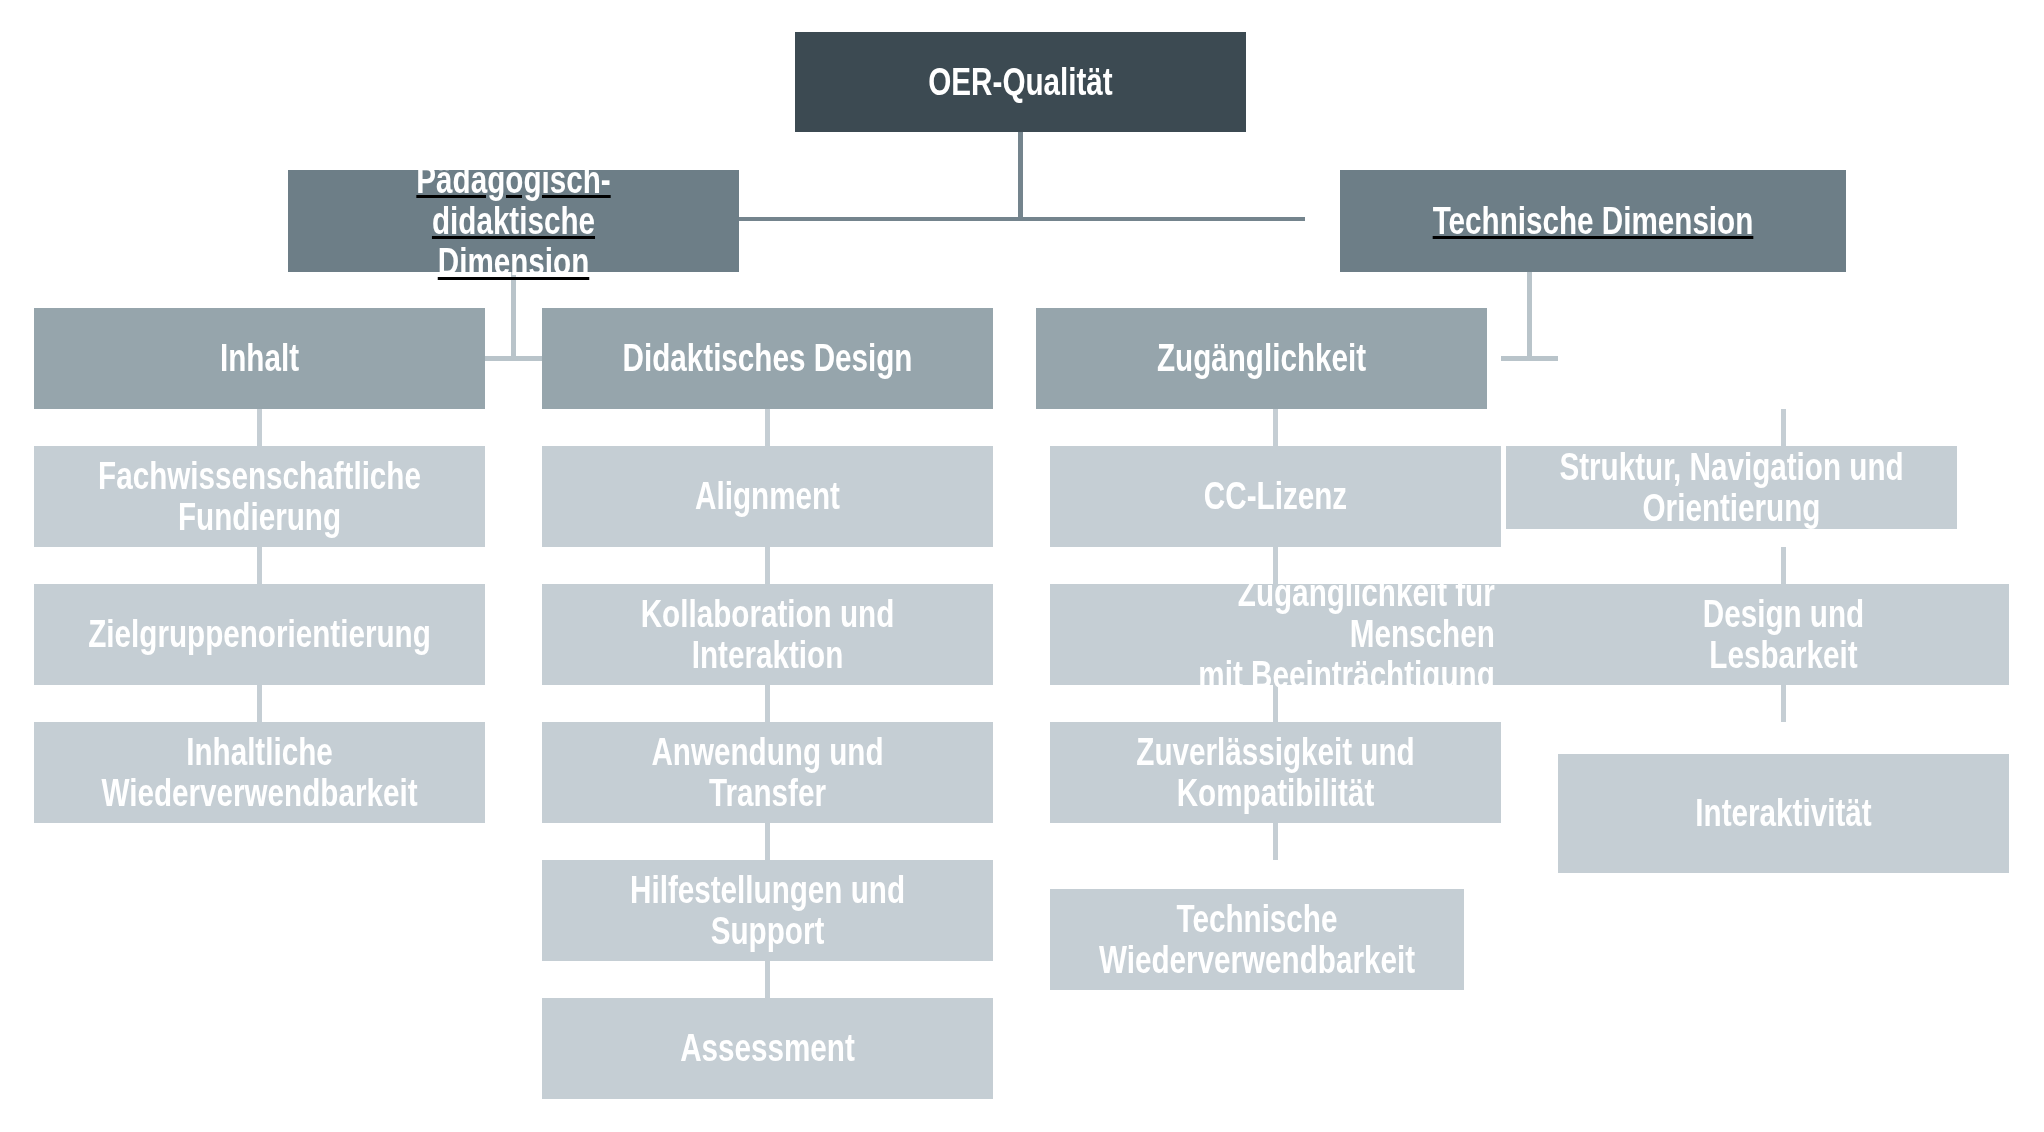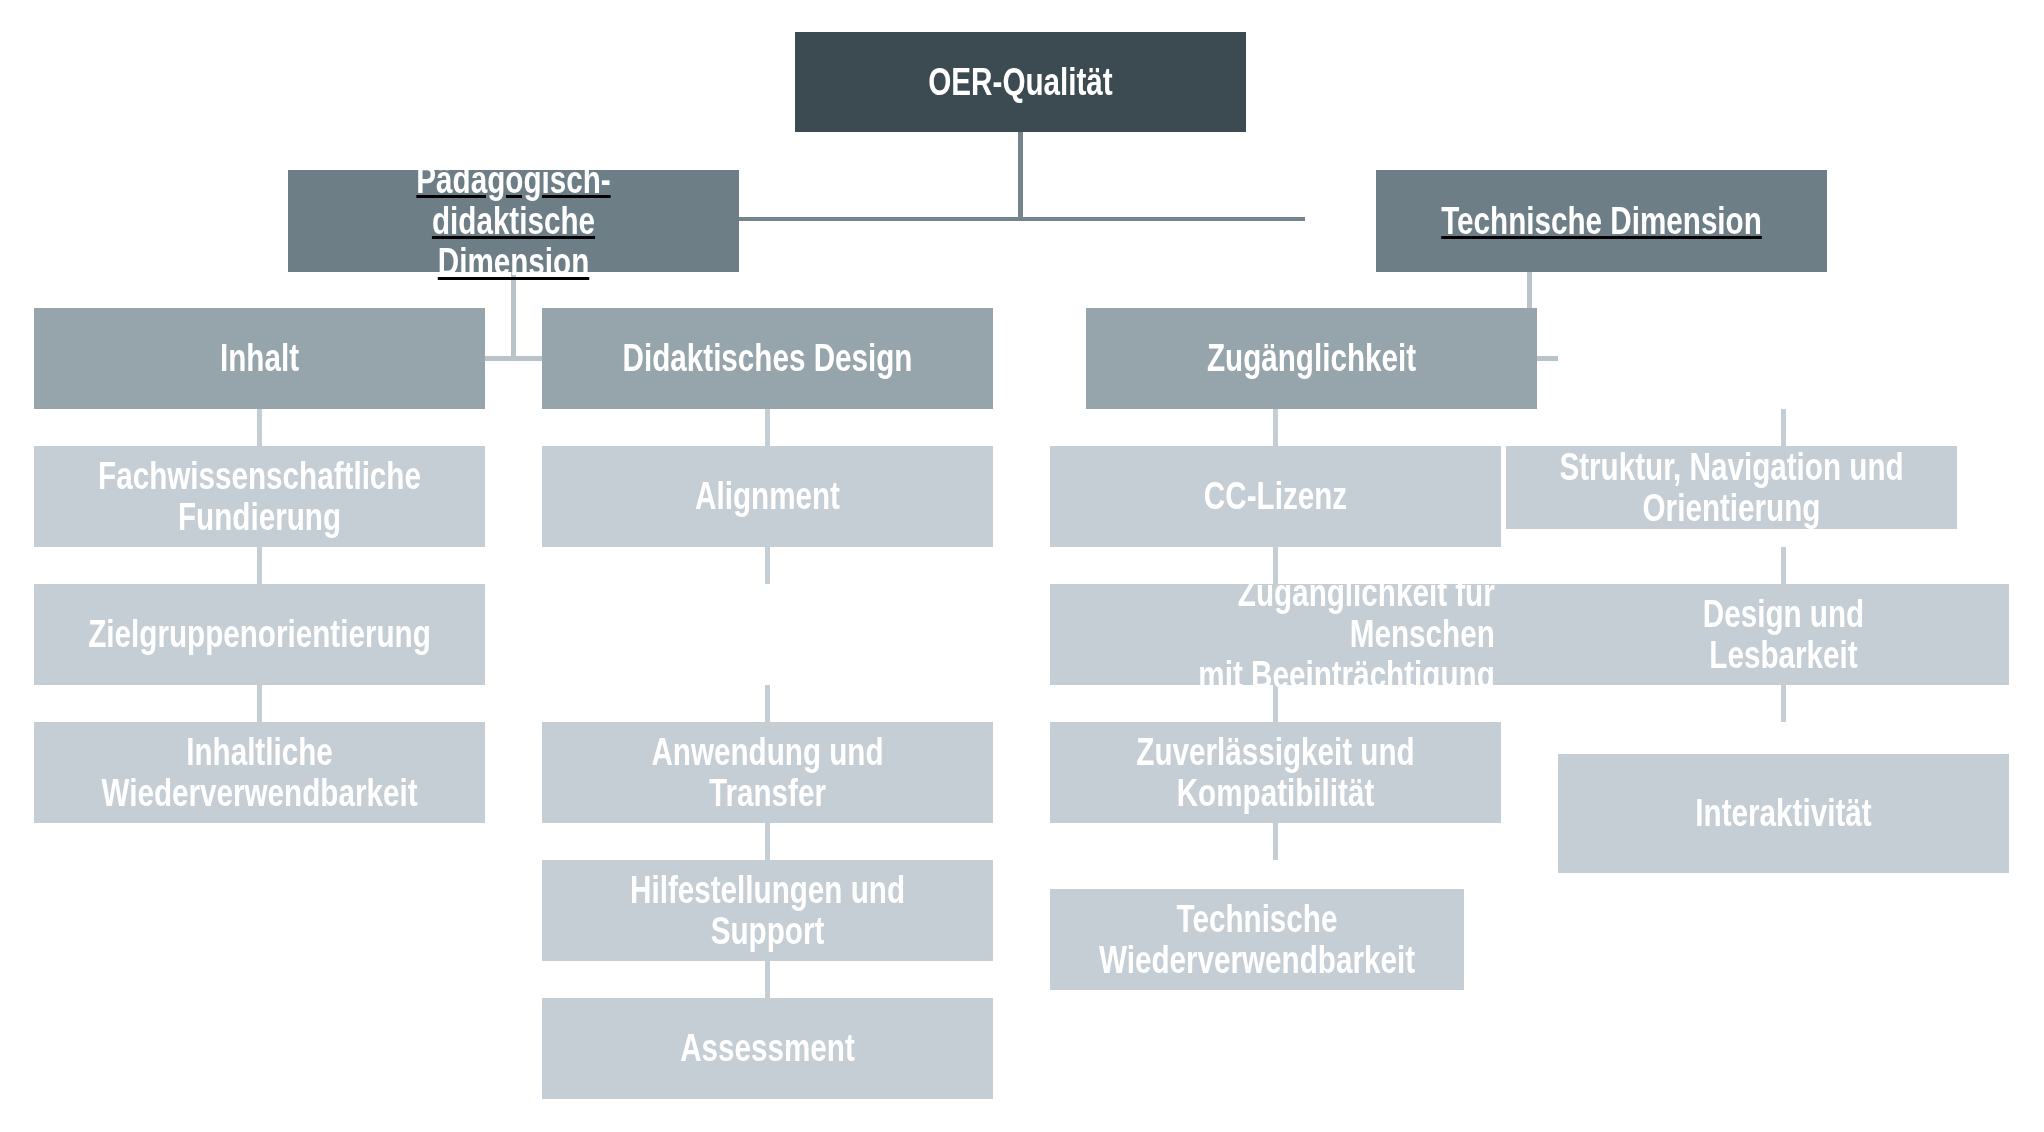--- a/index.html
+++ b/index.html
@@ -87,7 +87,7 @@
     <span class="label">Pädagogisch-didaktische
 Dimension</span>
   </div>
-  <div class="node node--dimension" style="left:1376px; top:170px; width:451px; height:102px">
+  <div class="node node--dimension" style="left:1340px; top:170px; width:506px; height:102px">
     <span class="label">Technische Dimension</span>
   </div>
 

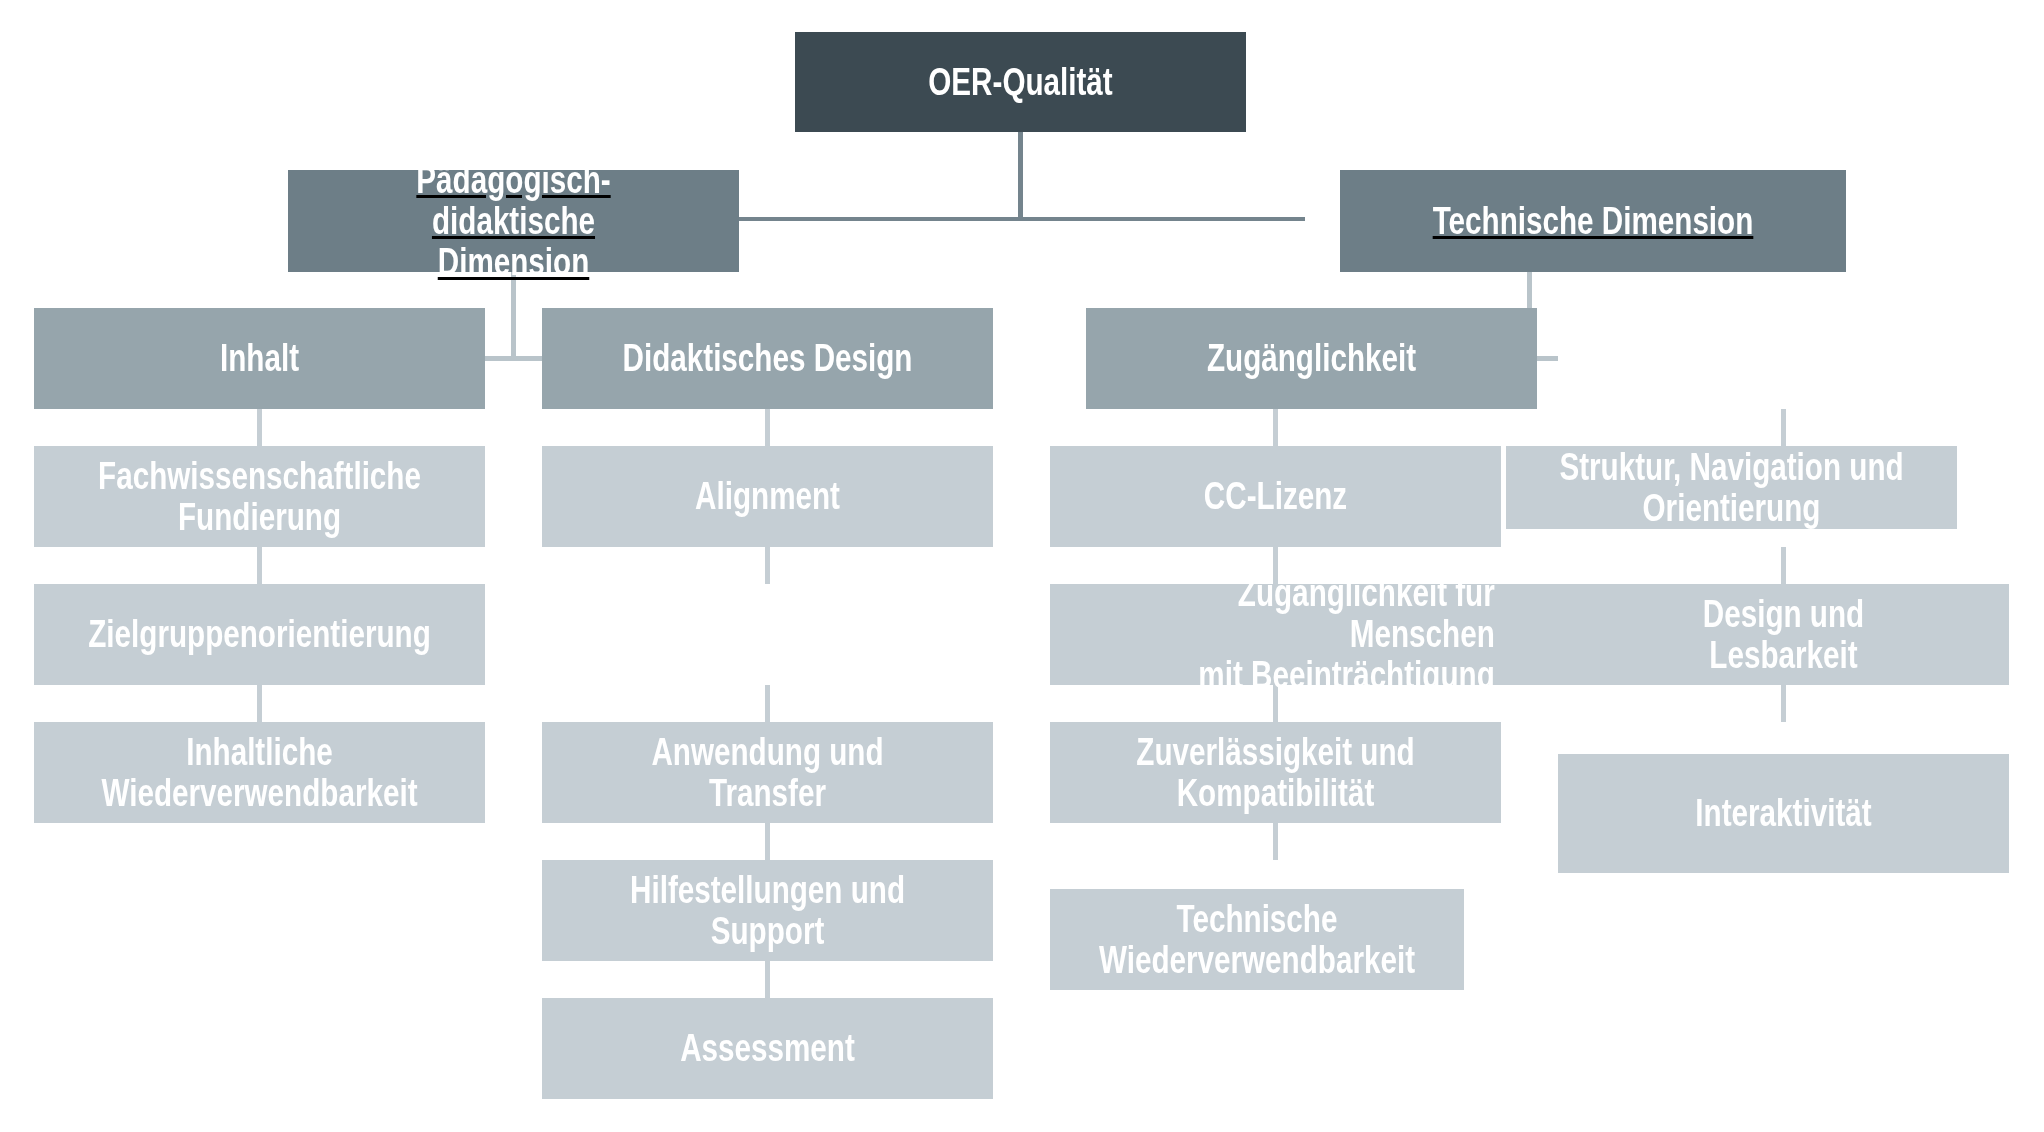--- a/index.html
+++ b/index.html
@@ -97,7 +97,7 @@
   <div class="node node--category" style="left:542px; top:308px; width:451px; height:101px">
     <span class="label">Didaktisches Design</span>
   </div>
-  <div class="node node--category" style="left:1086px; top:308px; width:451px; height:101px">
+  <div class="node node--category" style="left:1036px; top:308px; width:451px; height:101px">
     <span class="label">Zugänglichkeit</span>
   </div>
 

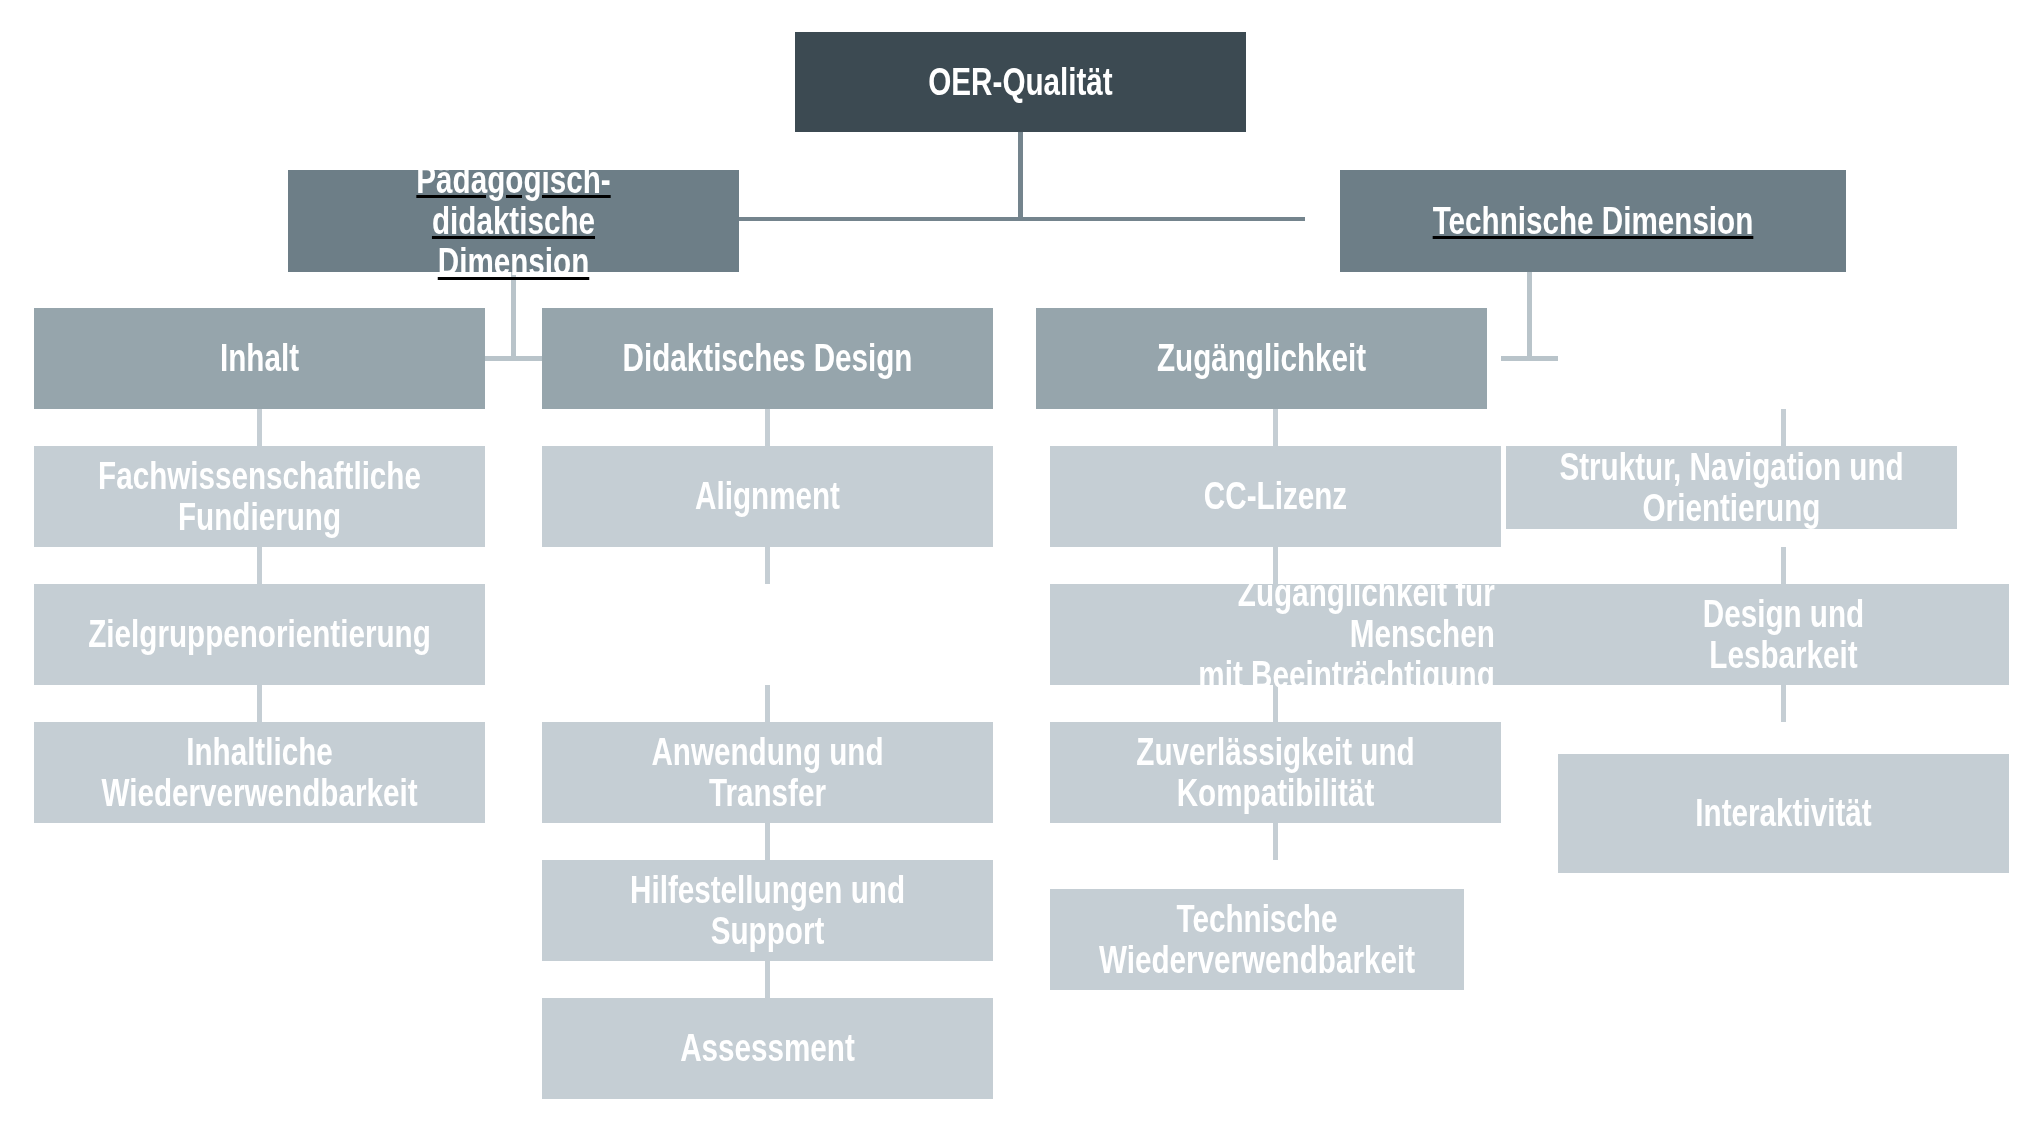--- a/index.html
+++ b/index.html
@@ -116,6 +116,10 @@
   <div class="node node--leaf" style="left:542px; top:446px; width:451px; height:101px">
     <span class="label">Alignment</span>
   </div>
+  <div class="node node--leaf" style="left:542px; top:584px; width:451px; height:101px">
+    <span class="label">Kollaboration und
+Interaktion</span>
+  </div>
   <div class="node node--leaf" style="left:542px; top:722px; width:451px; height:101px">
     <span class="label">Anwendung und
 Transfer</span>

